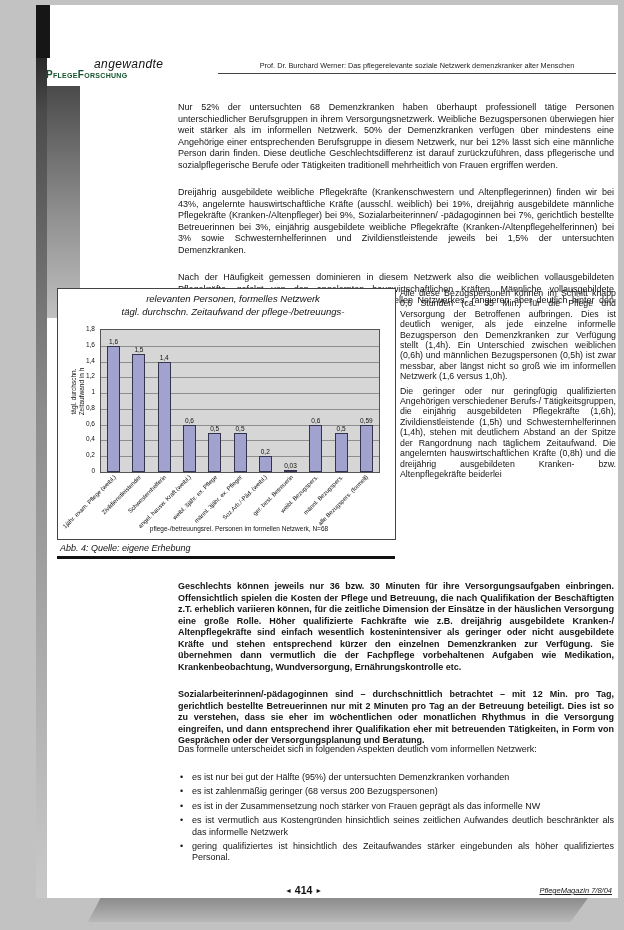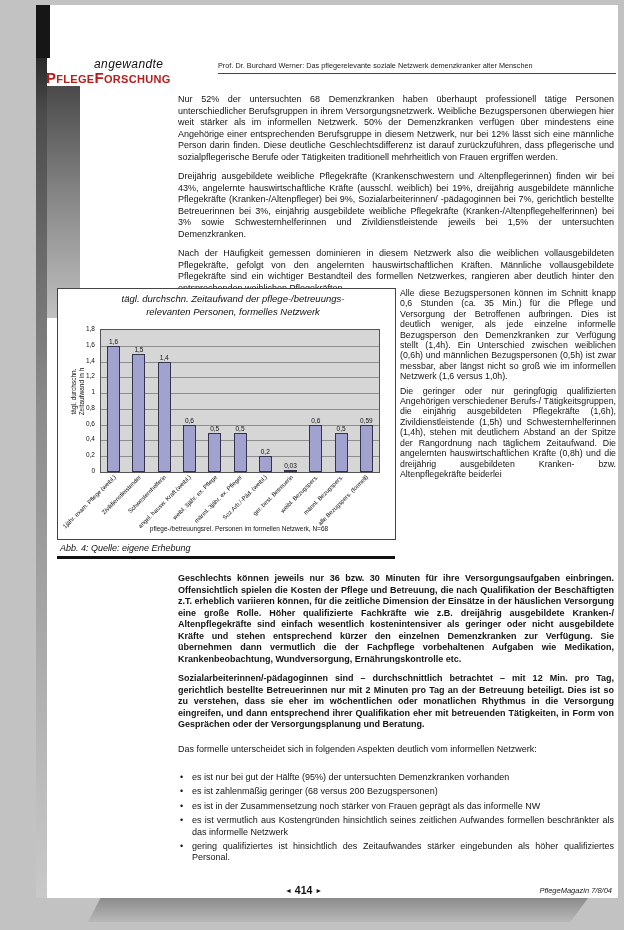--- a/index.html
+++ b/index.html
@@ -24,7 +24,7 @@
   .logo-main{font-variant:small-caps;font-weight:bold;font-size:15px;color:#b91c1c;
     letter-spacing:.3px;margin-top:-2px;}
   .running-head{position:absolute;left:218px;top:61px;width:398px;font-size:7.3px;color:#222;
-    border-bottom:1px solid #444;padding-bottom:3px;}
+    border-bottom:1px solid #444;padding-bottom:3px;text-align:center;}
 
   .txt{font-size:9px;line-height:11.5px;color:#141414;text-align:justify;}
   .txt p{margin:8px 0 5px 0;}

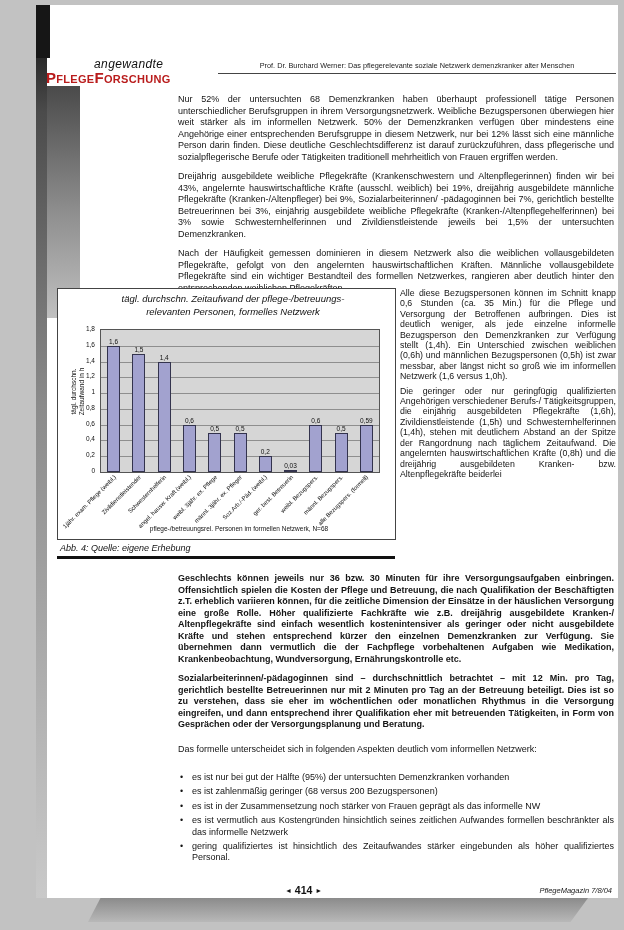--- a/index.html
+++ b/index.html
@@ -21,7 +21,7 @@
 
   .logo{position:absolute;left:46px;top:57px;width:160px;}
   .logo-top{font-style:italic;font-size:12px;color:#111;margin-left:48px;letter-spacing:.4px;}
-  .logo-main{font-variant:small-caps;font-weight:bold;font-size:15px;color:#b91c1c;
+  .logo-main{font-variant:small-caps;font-weight:bold;font-size:10px;color:#14532d;
     letter-spacing:.3px;margin-top:-2px;}
   .running-head{position:absolute;left:218px;top:61px;width:398px;font-size:7.3px;color:#222;
     border-bottom:1px solid #444;padding-bottom:3px;text-align:center;}

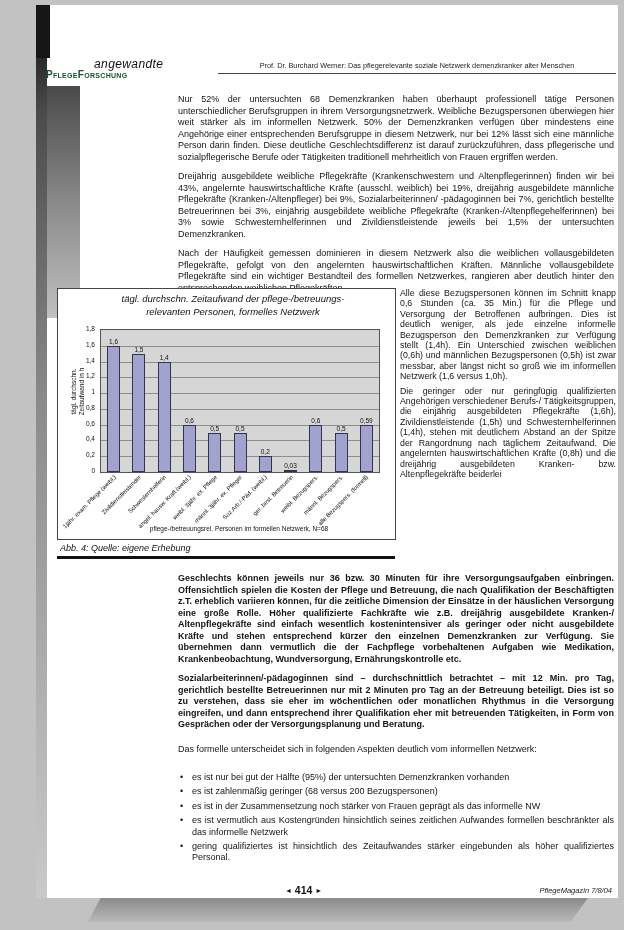--- a/index.html
+++ b/index.html
@@ -27,7 +27,7 @@
     border-bottom:1px solid #444;padding-bottom:3px;text-align:center;}
 
   .txt{font-size:9px;line-height:11.5px;color:#141414;text-align:justify;}
-  .txt p{margin:8px 0 5px 0;}
+  .txt p{margin:16px 0 5px 0;}
   .intro{position:absolute;left:178px;top:86px;width:436px;}
   .rightcol{position:absolute;left:400px;top:288px;width:216px;font-size:8.8px;line-height:10.4px;}
   .rightcol p{margin:0 0 4px 0;}

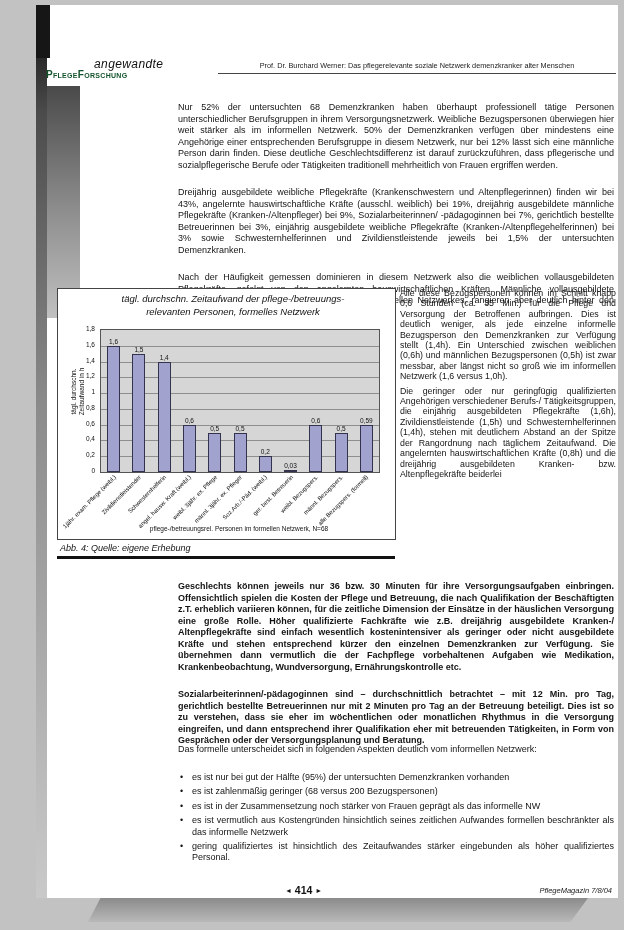--- a/index.html
+++ b/index.html
@@ -85,8 +85,8 @@
 
 <div class="figure">
   <div class="fig-title">
+    <div>relevanten Personen, formelles Netzwerk</div>
     <div>tägl. durchschn. Zeitaufwand der pflege-/betreuungs-</div>
-    <div>relevanten Personen, formelles Netzwerk</div>
   </div>
   <div class="ylab">tägl. durchschn. Zeitaufwand in h</div>
   <div class="yticks">

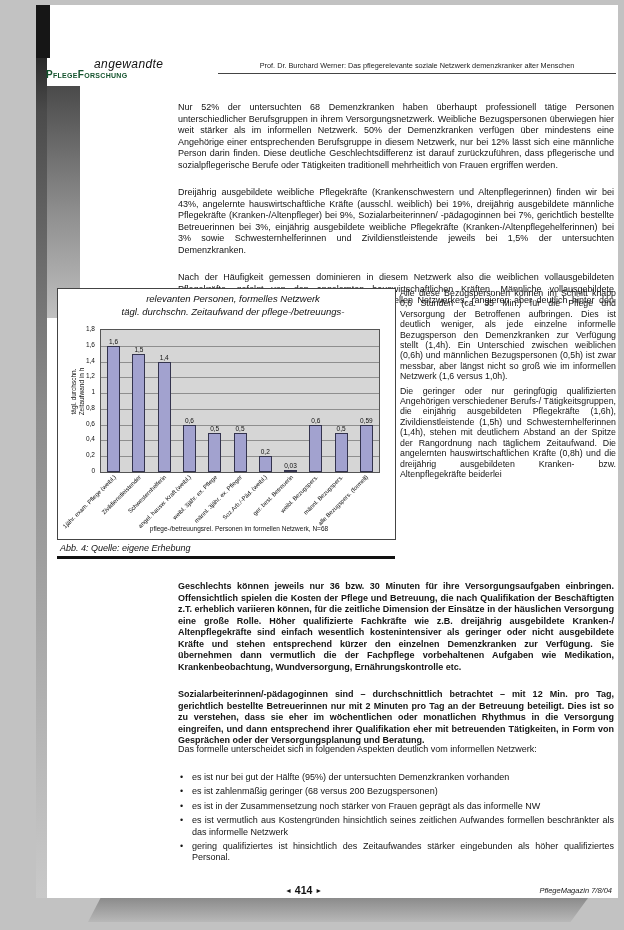--- a/index.html
+++ b/index.html
@@ -187,7 +187,7 @@
     <li><span class="dot">•</span><span>es ist nur bei gut der Hälfte (95%) der untersuchten Demenzkranken vorhanden</span></li>
     <li><span class="dot">•</span><span>es ist zahlenmäßig geringer (68 versus 200 Bezugspersonen)</span></li>
     <li><span class="dot">•</span><span>es ist in der Zusammensetzung noch stärker von Frauen geprägt als das informelle NW</span></li>
-    <li><span class="dot">•</span><span>es ist vermutlich aus Kostengründen hinsichtlich seines zeitlichen Aufwandes formellen beschränkter als das informelle Netzwerk</span></li>
+    <li><span class="dot">•</span><span>es ist vermutlich aus Kostengründen hinsichtlich seines zeitlichen Aufwandes deutlich beschränkter als das informelle Netzwerk</span></li>
     <li><span class="dot">•</span><span>gering qualifiziertes ist hinsichtlich des Zeitaufwandes stärker eingebunden als höher qualifiziertes Personal.</span></li>
   </ul>
 

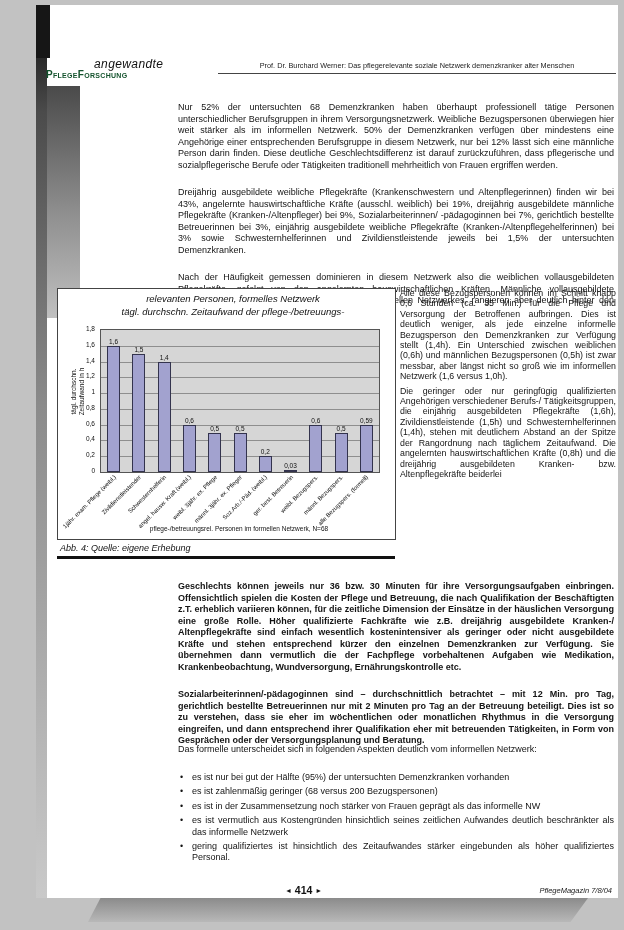--- a/index.html
+++ b/index.html
@@ -60,7 +60,7 @@
 
   .footer-page{position:absolute;left:285px;top:884px;font-size:10.5px;font-weight:bold;color:#111;}
   .footer-page .tri{font-size:7px;vertical-align:1px;font-weight:normal;}
-  .footer-right{position:absolute;right:12px;top:886px;font-size:7.5px;font-style:italic;color:#222;}
+  .footer-right{position:absolute;right:12px;top:886px;font-size:7.5px;font-style:italic;color:#222;text-decoration:underline;}
 </style>
 </head>
 <body>

